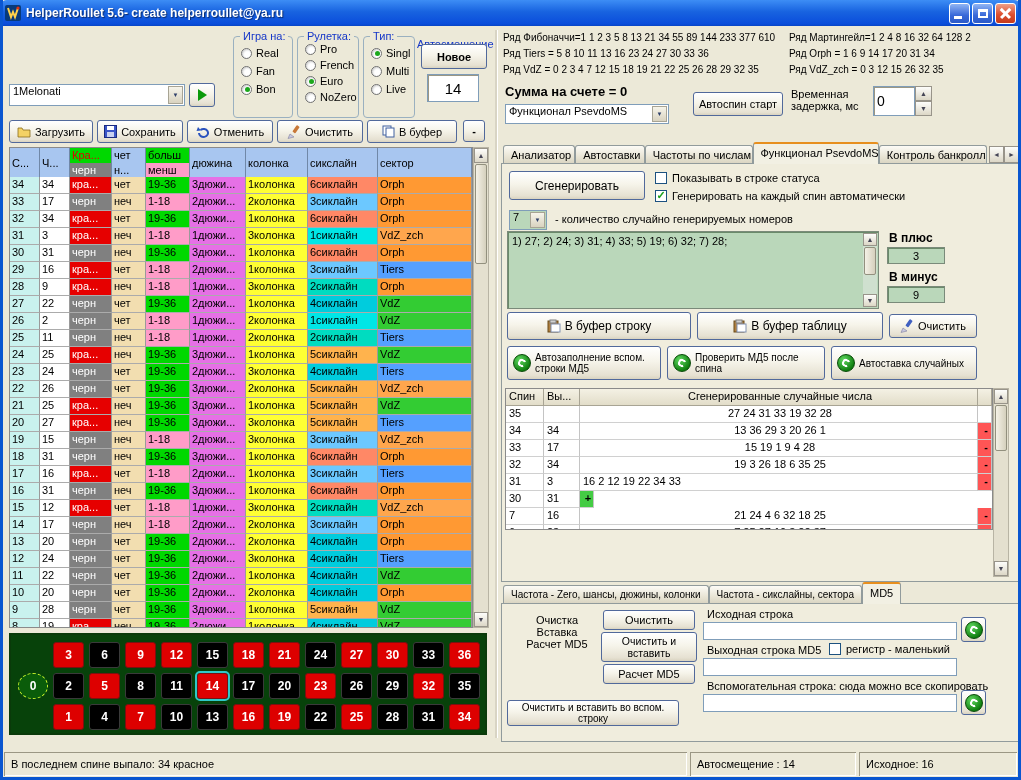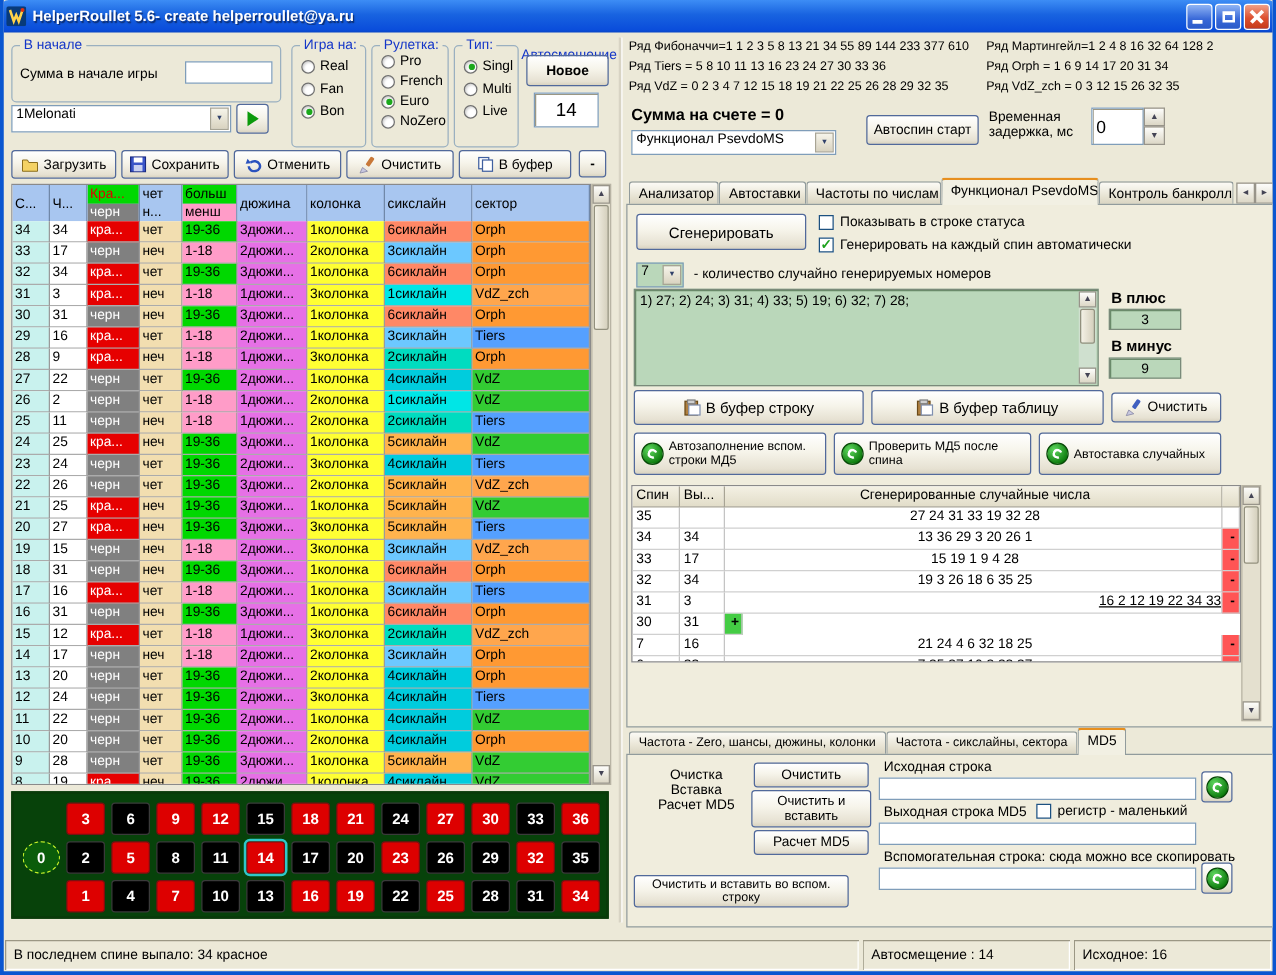--- a/index.html
+++ b/index.html
@@ -128,11 +128,6 @@
     </span>
   </div>
 
-  <div class="grp" style="left:6px;top:36px;width:216px;height:46px">
-    <span class="grplabel">В начале</span>
-    <span class="lbl" style="left:6px;top:16px">Сумма в начале игры</span>
-    <input class="inp" style="left: 138px; top: 12px; width: 70px;" value="">
-  </div>
 
   <div class="combo" style="left:6px;top:84px;width:176px;height:22px">
     <span>1Melonati</span>

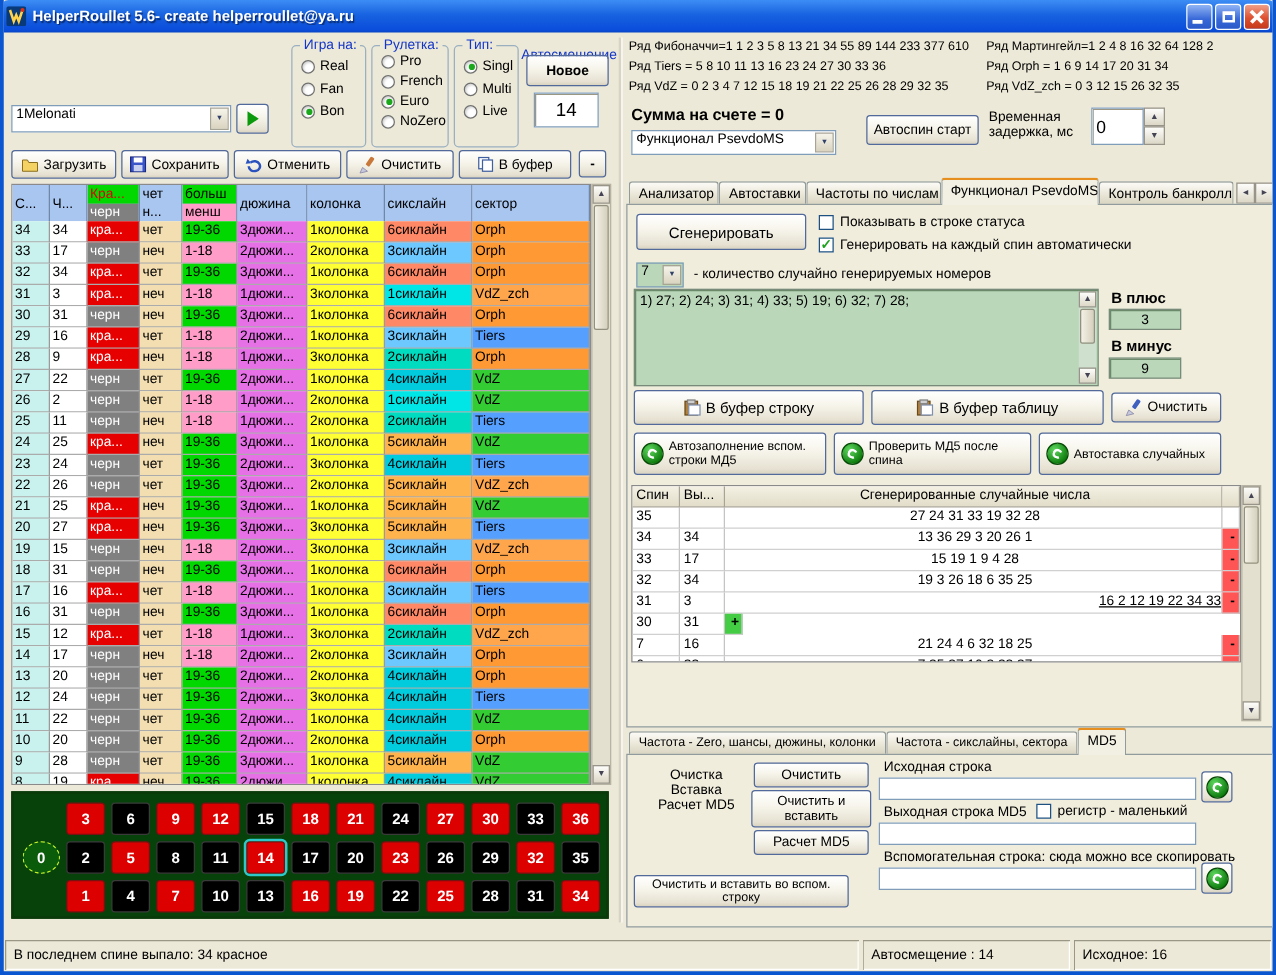--- a/index.html
+++ b/index.html
@@ -760,7 +760,7 @@
         <div class="grow">
           <div class="gcell" style="width: 38px;">31</div>
           <div class="gcell" style="width: 36px;">3</div>
-          <div class="gcell" style="width: 398px; text-align: right; text-decoration: underline;">16 2 12 19 22 34 33</div>
+          <div class="gcell" style="width: 398px; text-align: left;">16 2 12 19 22 34 33</div>
           <div class="gcell" style="width: 14px; text-align: center; font-weight: bold; background: rgb(255, 85, 85);">-</div>
         </div>
         <div class="grow">

